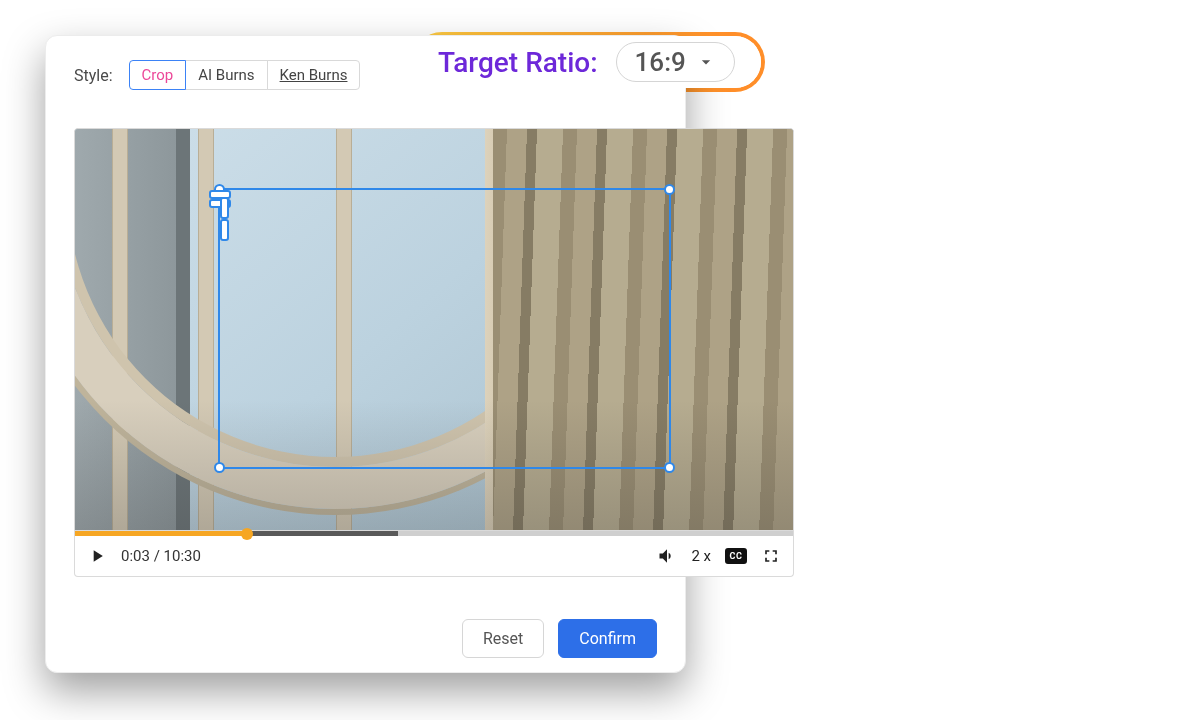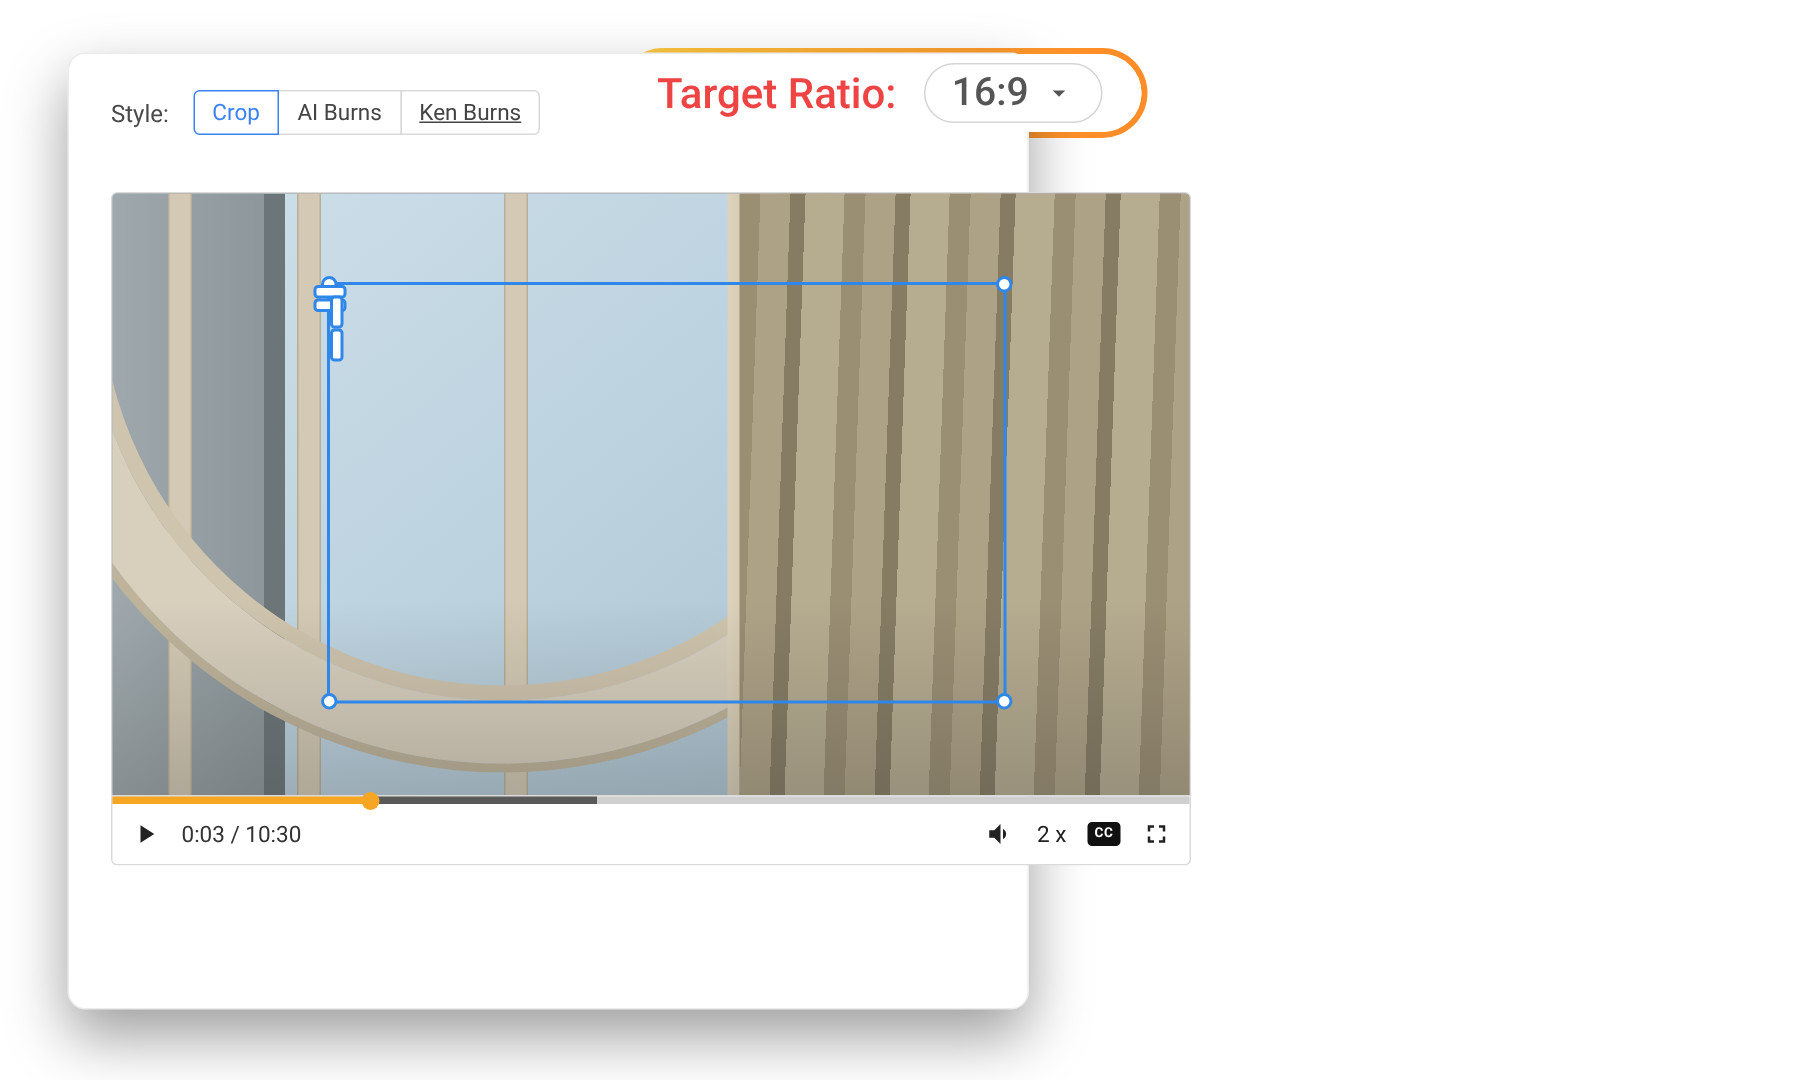--- a/index.html
+++ b/index.html
@@ -24,7 +24,7 @@
   .seg button+button{margin-left:-1px;}
   .seg button:first-child{border-radius:4px 0 0 4px;}
   .seg button:last-child{border-radius:0 4px 4px 0;text-decoration:underline;}
-  .seg button.active{border-color:#3b82f6;color:#3b82f6;position:relative;z-index:1;}
+  .seg button.active{border-color:#3b82f6;color:#ec4899;position:relative;z-index:1;}
 
   
   .ratio-pill{

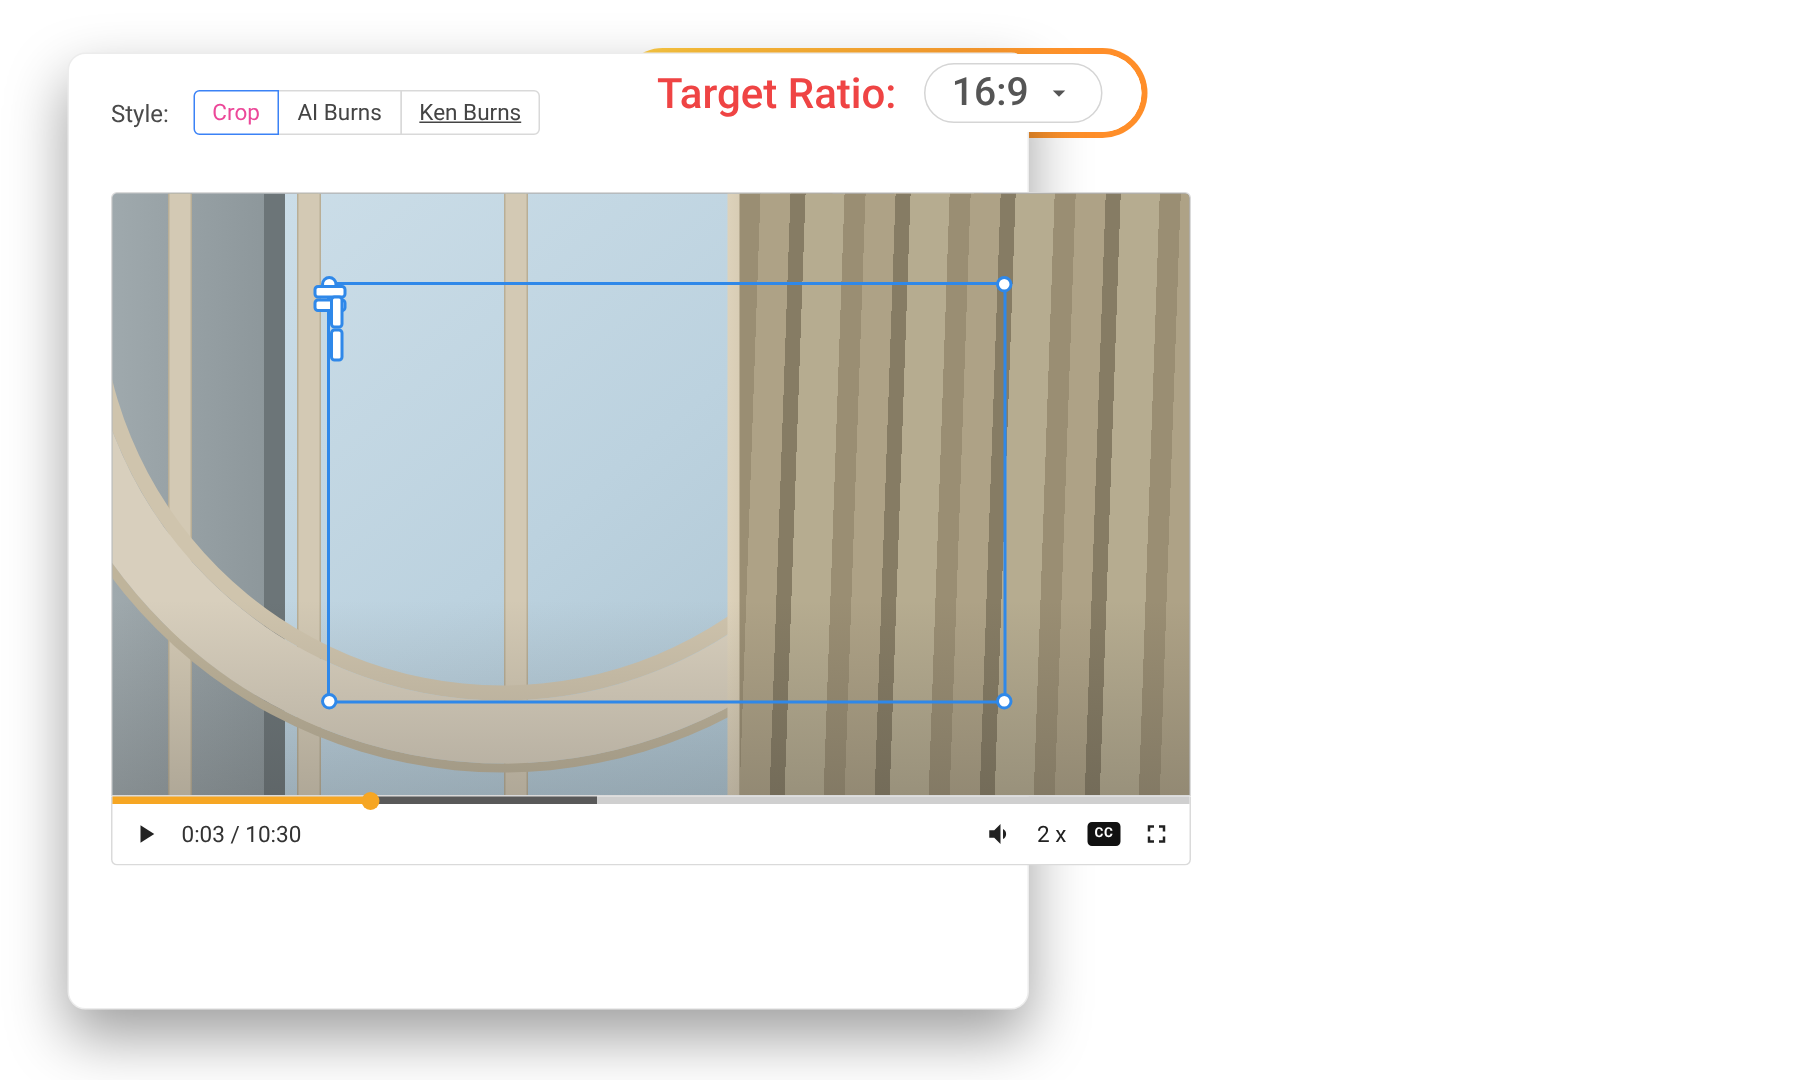--- a/index.html
+++ b/index.html
@@ -42,7 +42,7 @@
   .ratio-pill::after{
     content:"";position:absolute;inset:0;border-radius:40px;background:#fff;z-index:-1;
   }
-  .ratio-label{font-size:28px;font-weight:500;color:#ef4444;}
+  .ratio-label{font-size:28px;font-weight:500;color:#6d28d9;}
   .ratio-drop{
     display:flex;align-items:center;gap:10px;
     border:1px solid #d5d5d5;border-radius:22px;

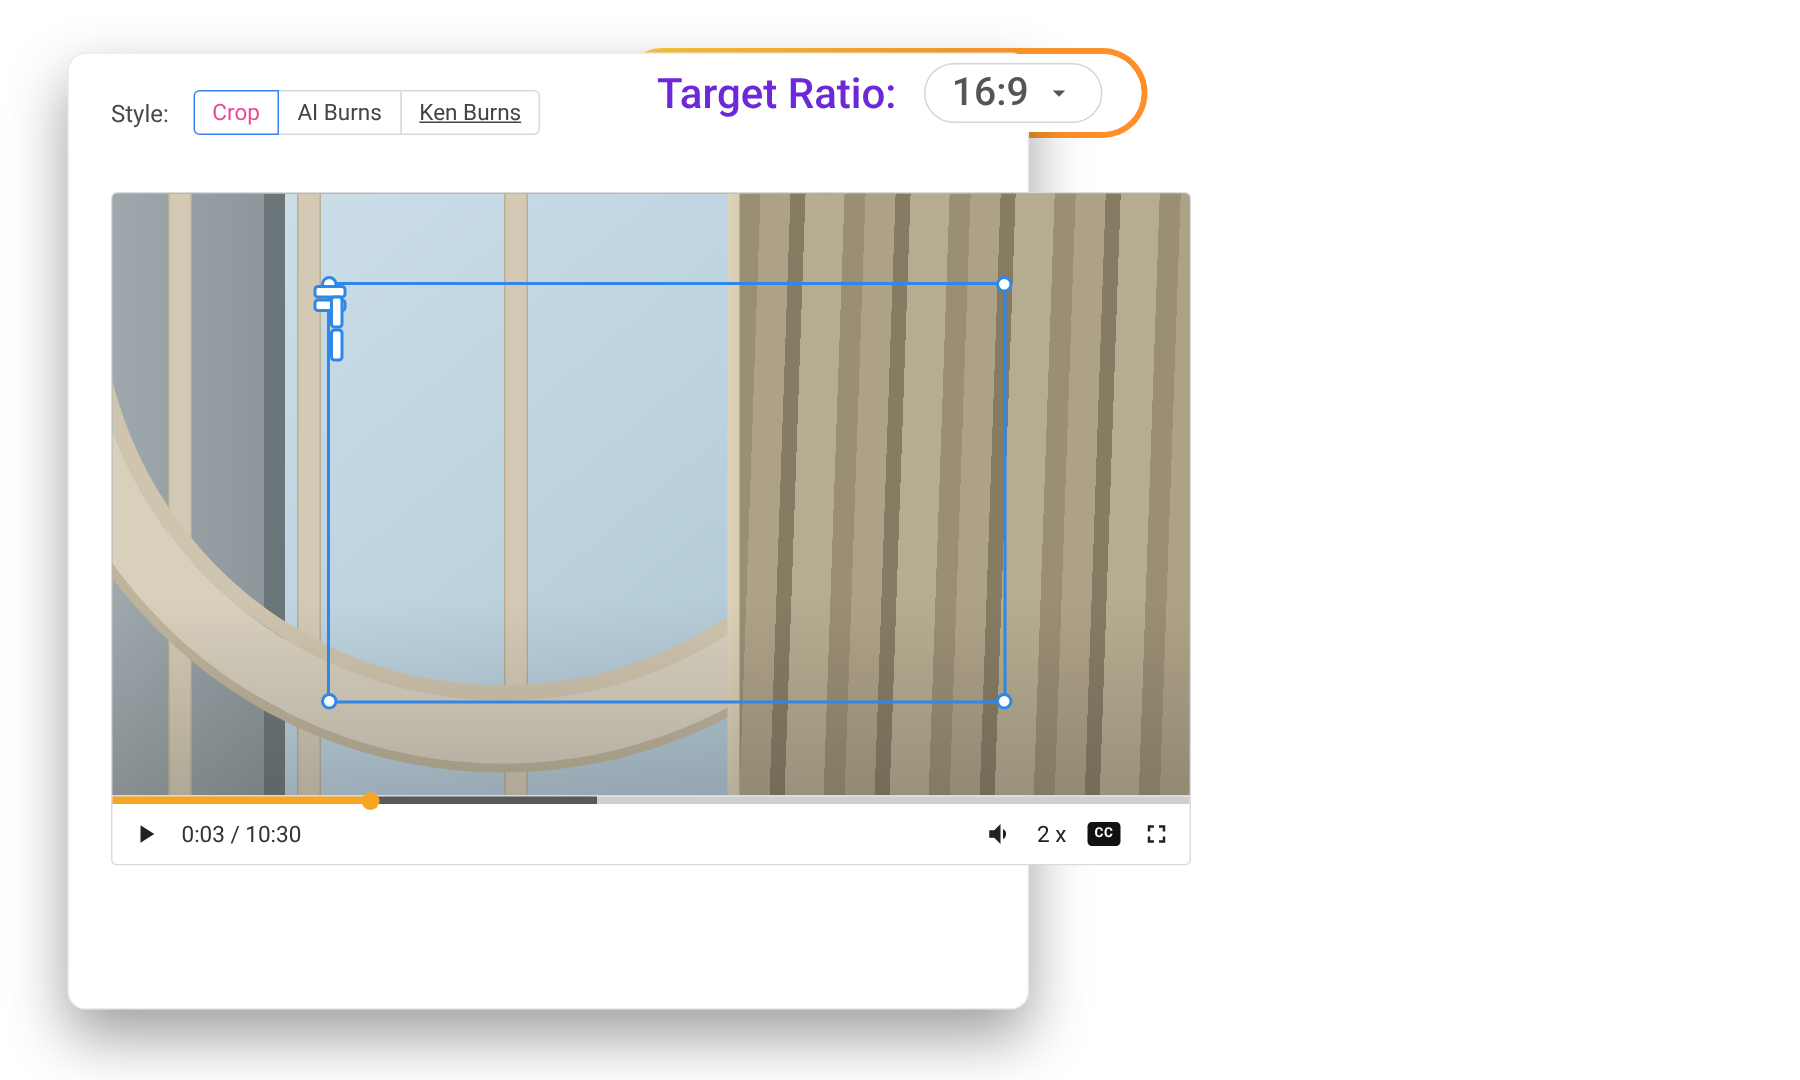--- a/index.html
+++ b/index.html
@@ -202,6 +202,10 @@
     </div>
   </div>
 
+  <div class="footer">
+    <button class="btn btn-ghost">Reset</button>
+    <button class="btn btn-primary">Confirm</button>
+  </div>
 </div>
 
 <div class="ratio-pill">

